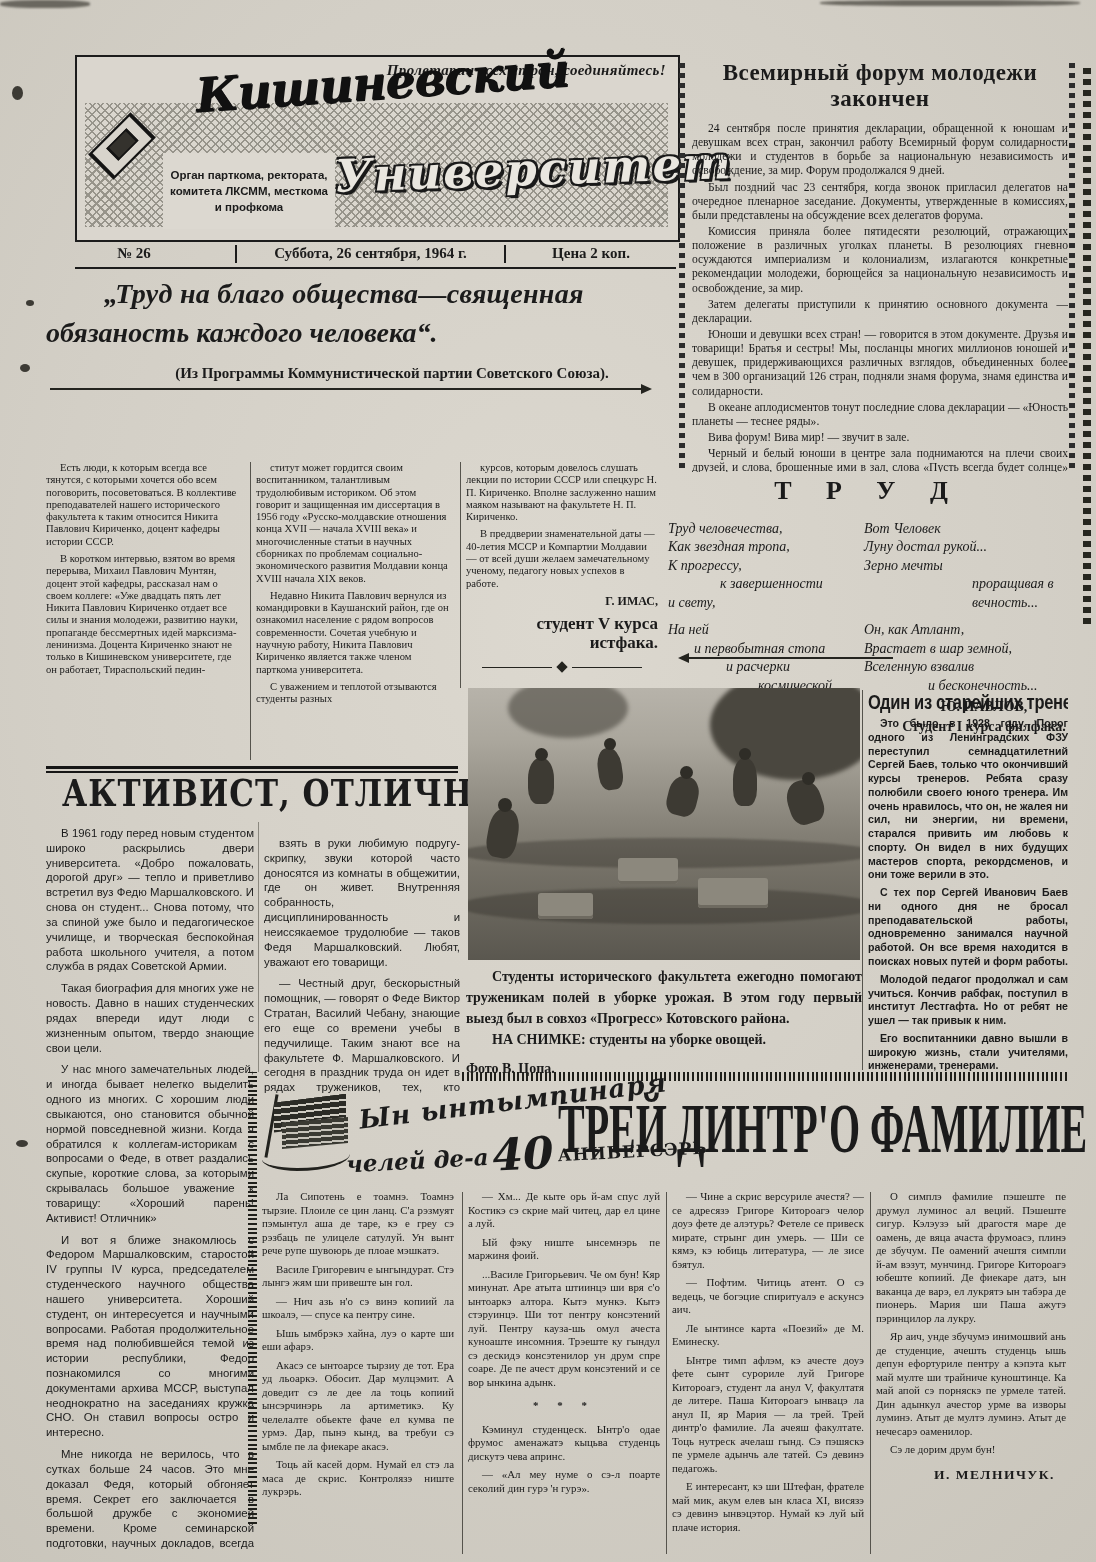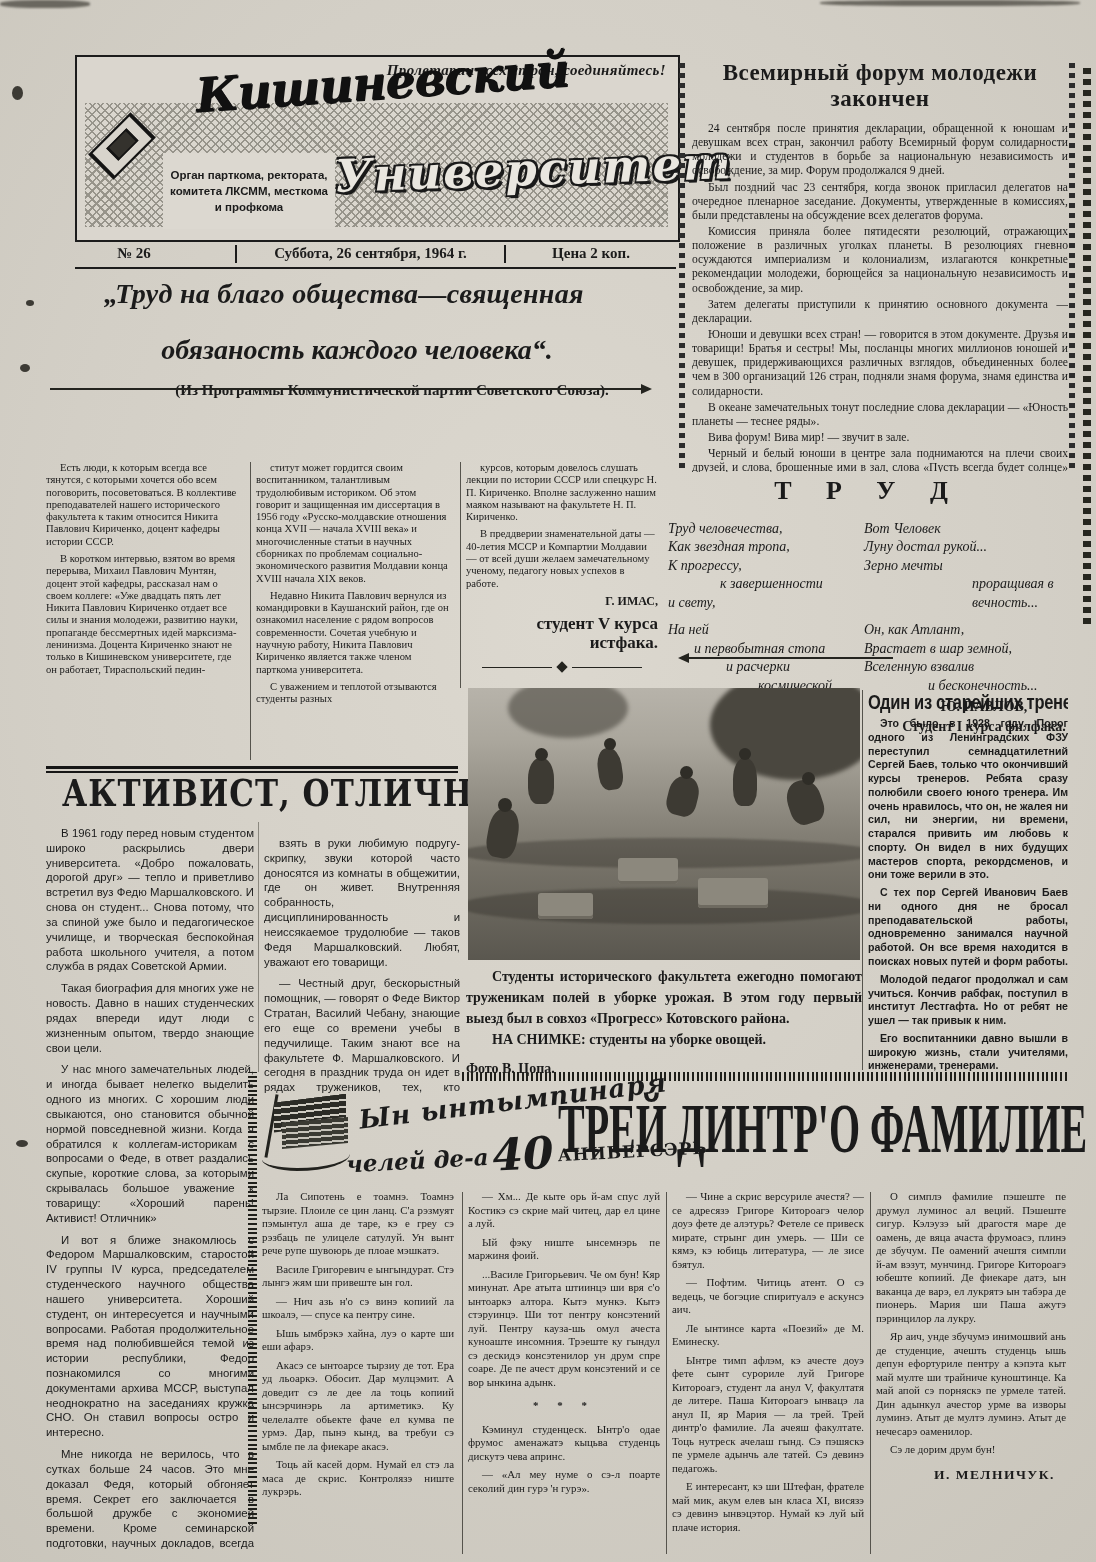--- a/index.html
+++ b/index.html
@@ -43,7 +43,7 @@
   
   #quote{left:46px;top:278px;width:622px;}
   #quote .q1{font:italic 700 28px "Liberation Serif",serif;text-indent:58px;letter-spacing:.3px;}
-  #quote .q2{font:italic 700 28px "Liberation Serif",serif;margin-top:24px;text-align:center;}
+  #quote .q2{font:italic 700 28px "Liberation Serif",serif;margin-top:7px;}
   #quote .attr{font:700 15px "Liberation Serif",serif;text-align:center;margin-top:16px;padding-left:70px;}
   .arrow-line{height:2px;background:#24241f;position:relative;}
   .arrow-line.right::after{content:"";position:absolute;right:-10px;top:-4px;border-left:11px solid #24241f;

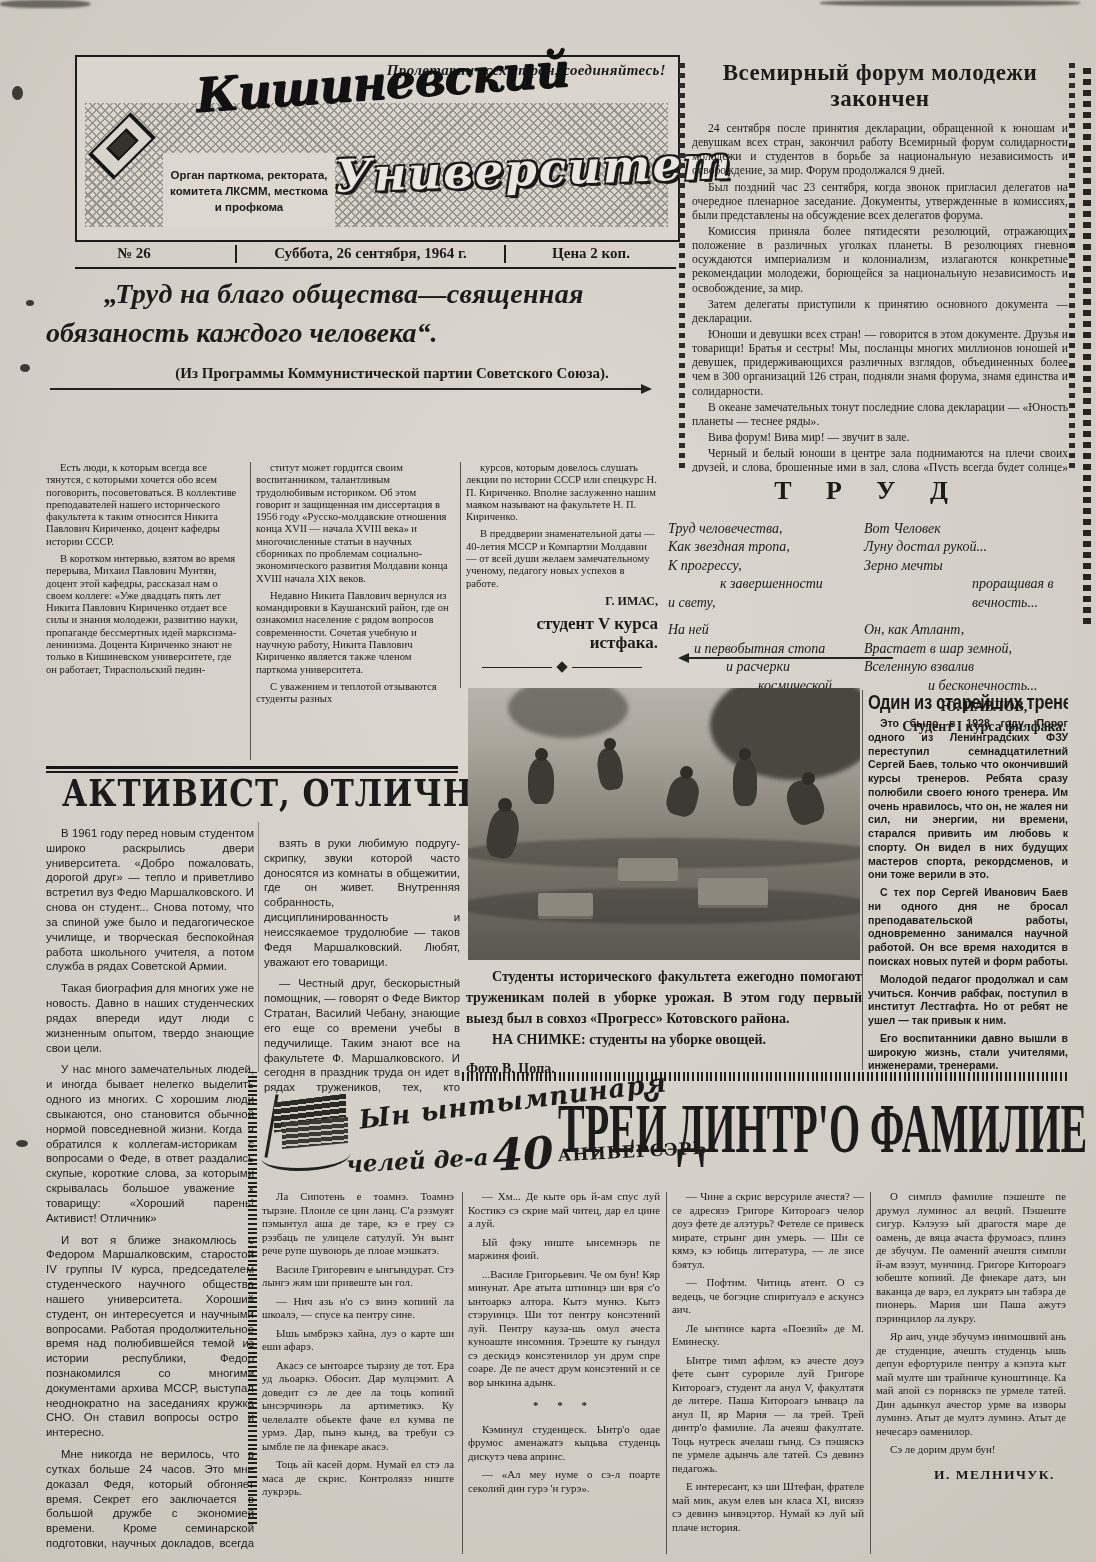--- a/index.html
+++ b/index.html
@@ -176,7 +176,7 @@
     <p>Комиссия приняла более пятидесяти резолюций, отражающих положение в различных уголках планеты. В резолюциях гневно осуждаются империализм и колониализм, излагаются конкретные рекомендации молодежи, борющейся за национальную независимость и освобождение, за мир.</p>
     <p>Затем делегаты приступили к принятию основного документа — декларации.</p>
     <p>Юноши и девушки всех стран! — говорится в этом документе. Друзья и товарищи! Братья и сестры! Мы, посланцы многих миллионов юношей и девушек, придерживающихся различных взглядов, объединенных более чем в 300 организаций 126 стран, подняли знамя форума, знамя единства и солидарности.</p>
-    <p>В океане замечательных тонут последние слова декларации — «Юность планеты — теснее ряды».</p>
+    <p>В океане аплодисментов тонут последние слова декларации — «Юность планеты — теснее ряды».</p>
     <p>Вива форум! Вива мир! — звучит в зале.</p>
     <p>Черный и белый юноши в центре зала поднимаются на плечи своих друзей, и слова, брошенные ими в зал, слова «Пусть всегда будет солнце» вырастают в песню.</p>
 

